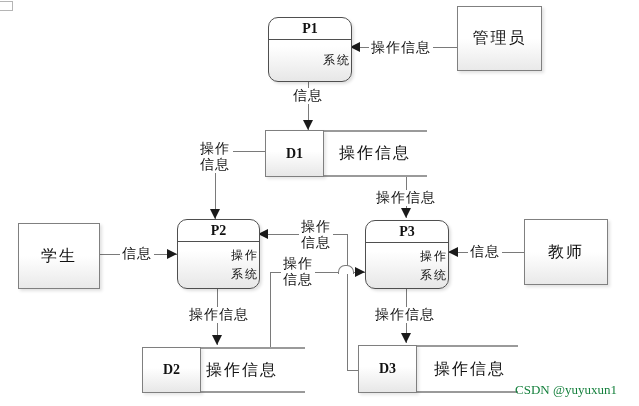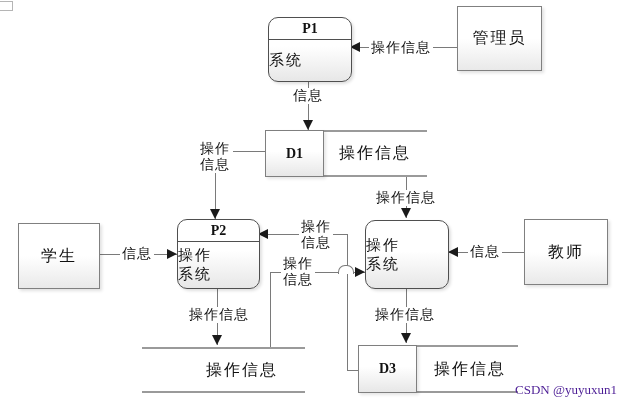--- a/index.html
+++ b/index.html
@@ -27,8 +27,8 @@
     font-weight:bold;font-size:14px;display:flex;align-items:center;justify-content:center;
   }
   .process .bd{
-    flex:1;display:flex;flex-direction:column;align-items:flex-start;justify-content:center;
-    font-size:15px;letter-spacing:2px;line-height:19px;
+    flex:1;display:flex;flex-direction:column;align-items:flex-end;justify-content:center;
+    font-size:12px;letter-spacing:2px;line-height:19px;
   }
   .ds{position:absolute;z-index:4;}
   .ds .tl,.ds .bl{position:absolute;left:0;right:0;height:2px;background:#9a9a9a;}

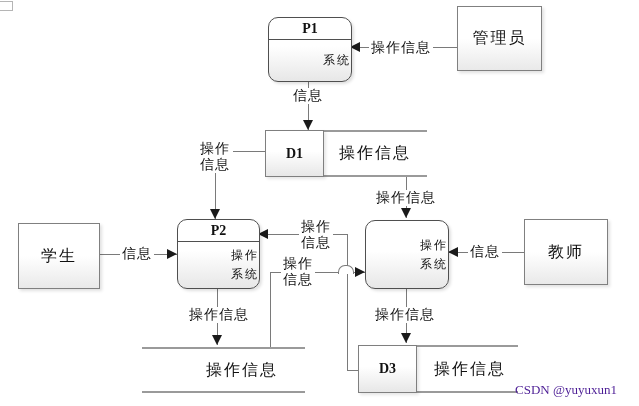--- a/index.html
+++ b/index.html
@@ -93,6 +93,7 @@
   </div>
 
   <div class="process" style="left:365px;top:220px;width:82px;height:67px;">
+    <div class="hd" style="height:21px;">P3</div>
     <div class="bd">
       <div>操作</div>
       <div>系统</div>

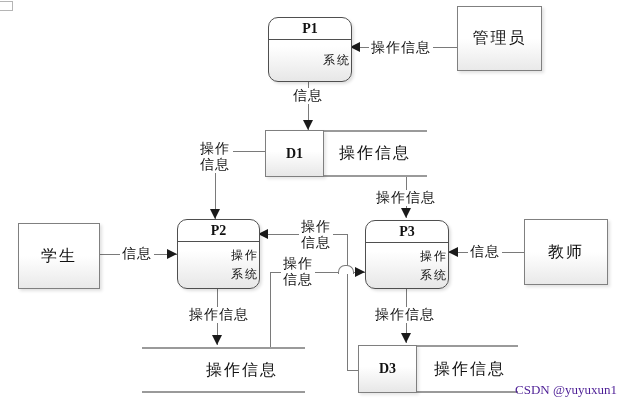--- a/index.html
+++ b/index.html
@@ -114,6 +114,7 @@
   <div class="ds" style="left:142px;top:347px;width:163px;height:46px;">
     <div class="tl"></div>
     <div class="bl"></div>
+    <div class="idbox" style="width:57px;">D2</div>
     <div class="dslabel" style="left:64px;">操作信息</div>
   </div>
 

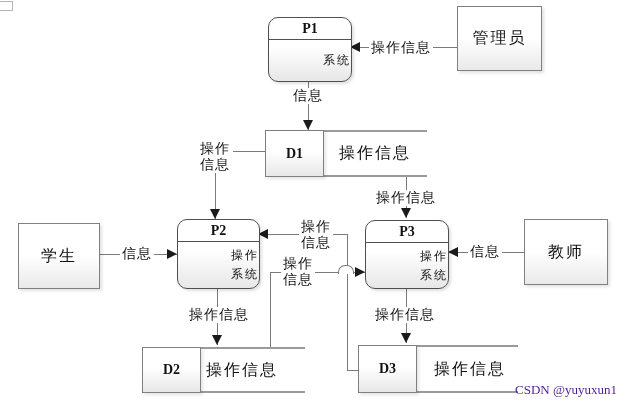--- a/index.html
+++ b/index.html
@@ -65,7 +65,7 @@
     z-index:0;
   }
   .watermark{
-    position:absolute;left:515px;top:382px;font-size:13px;color:#4c1d95;
+    position:absolute;left:515px;top:382px;font-size:13px;color:#15803d;
     letter-spacing:0;z-index:6;white-space:nowrap;
   }
 </style>

